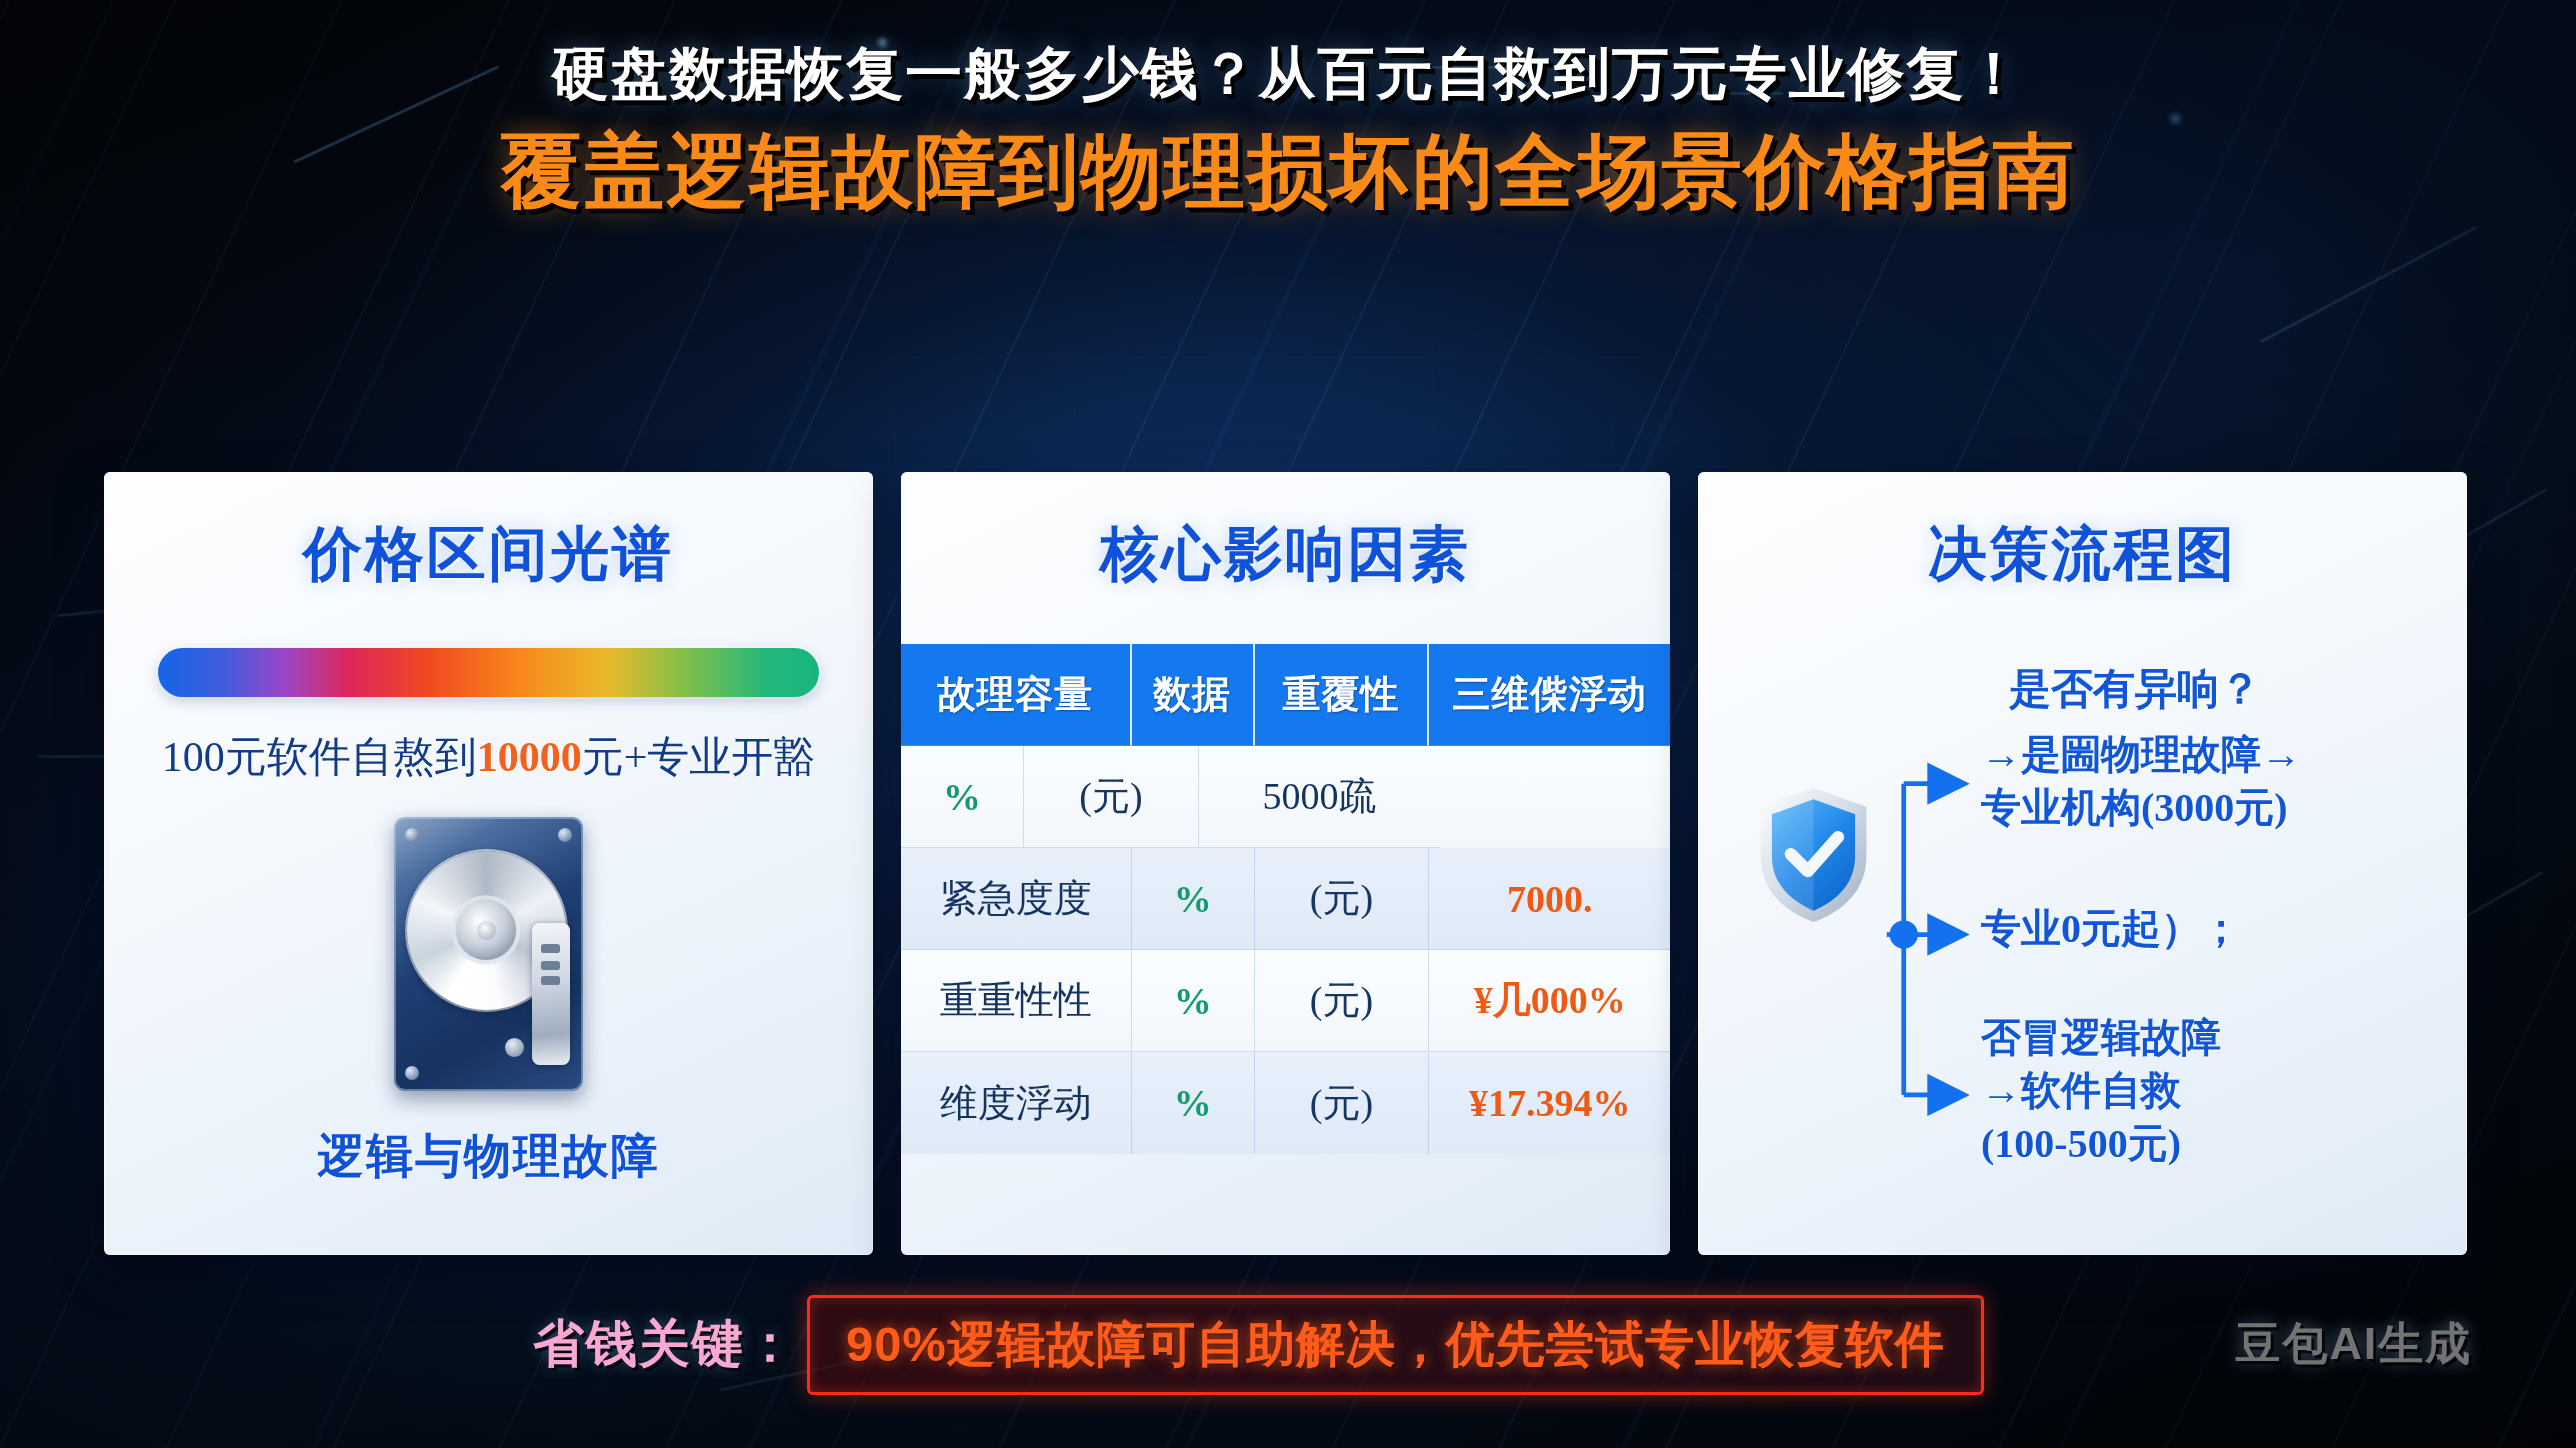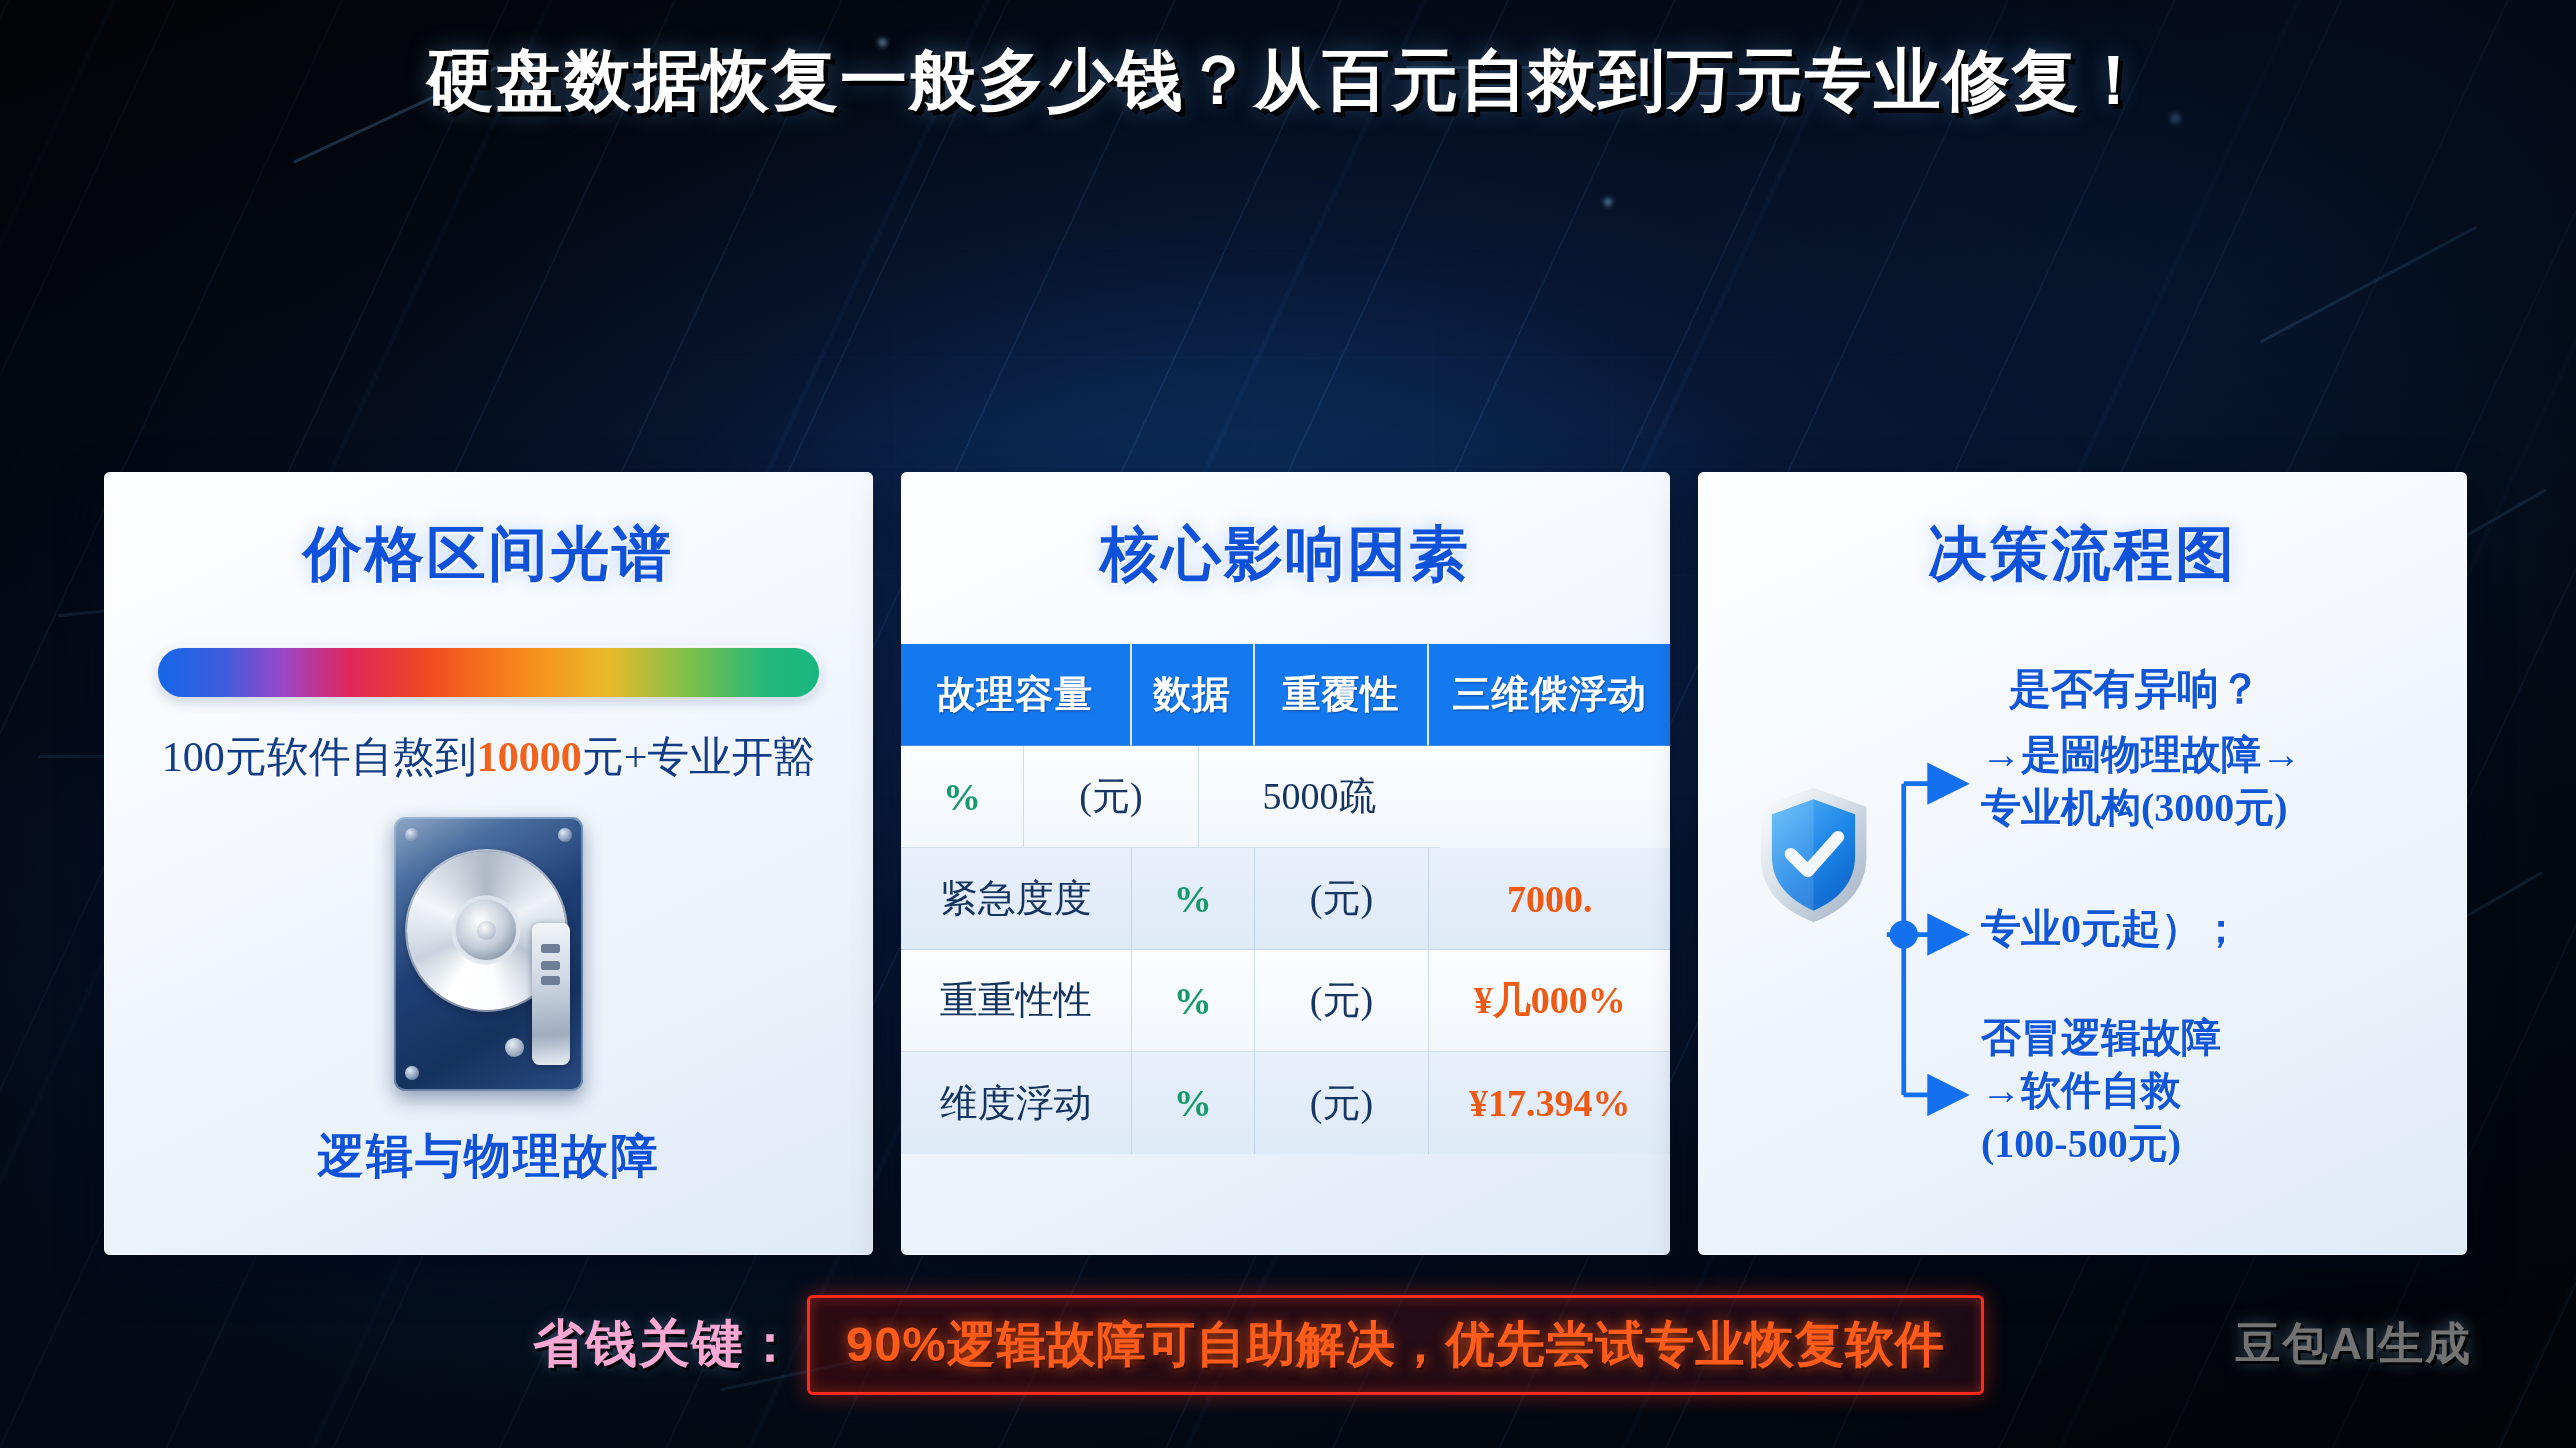--- a/index.html
+++ b/index.html
@@ -43,7 +43,7 @@
   
   .head-wrap { position:absolute; top:38px; left:0; width:2576px; text-align:center; z-index:5; }
   .h-line1 {
-    font-size:67px; font-weight:bold; color:#ffffff; letter-spacing:1.9px; line-height:1.25;
+    font-size:57px; font-weight:bold; color:#ffffff; letter-spacing:1.9px; line-height:1.25;
     text-shadow:
        4.7px 4.7px 0px rgba(0,0,0,.85),
        1.9px 1.9px 0px rgba(0,0,0,.9),

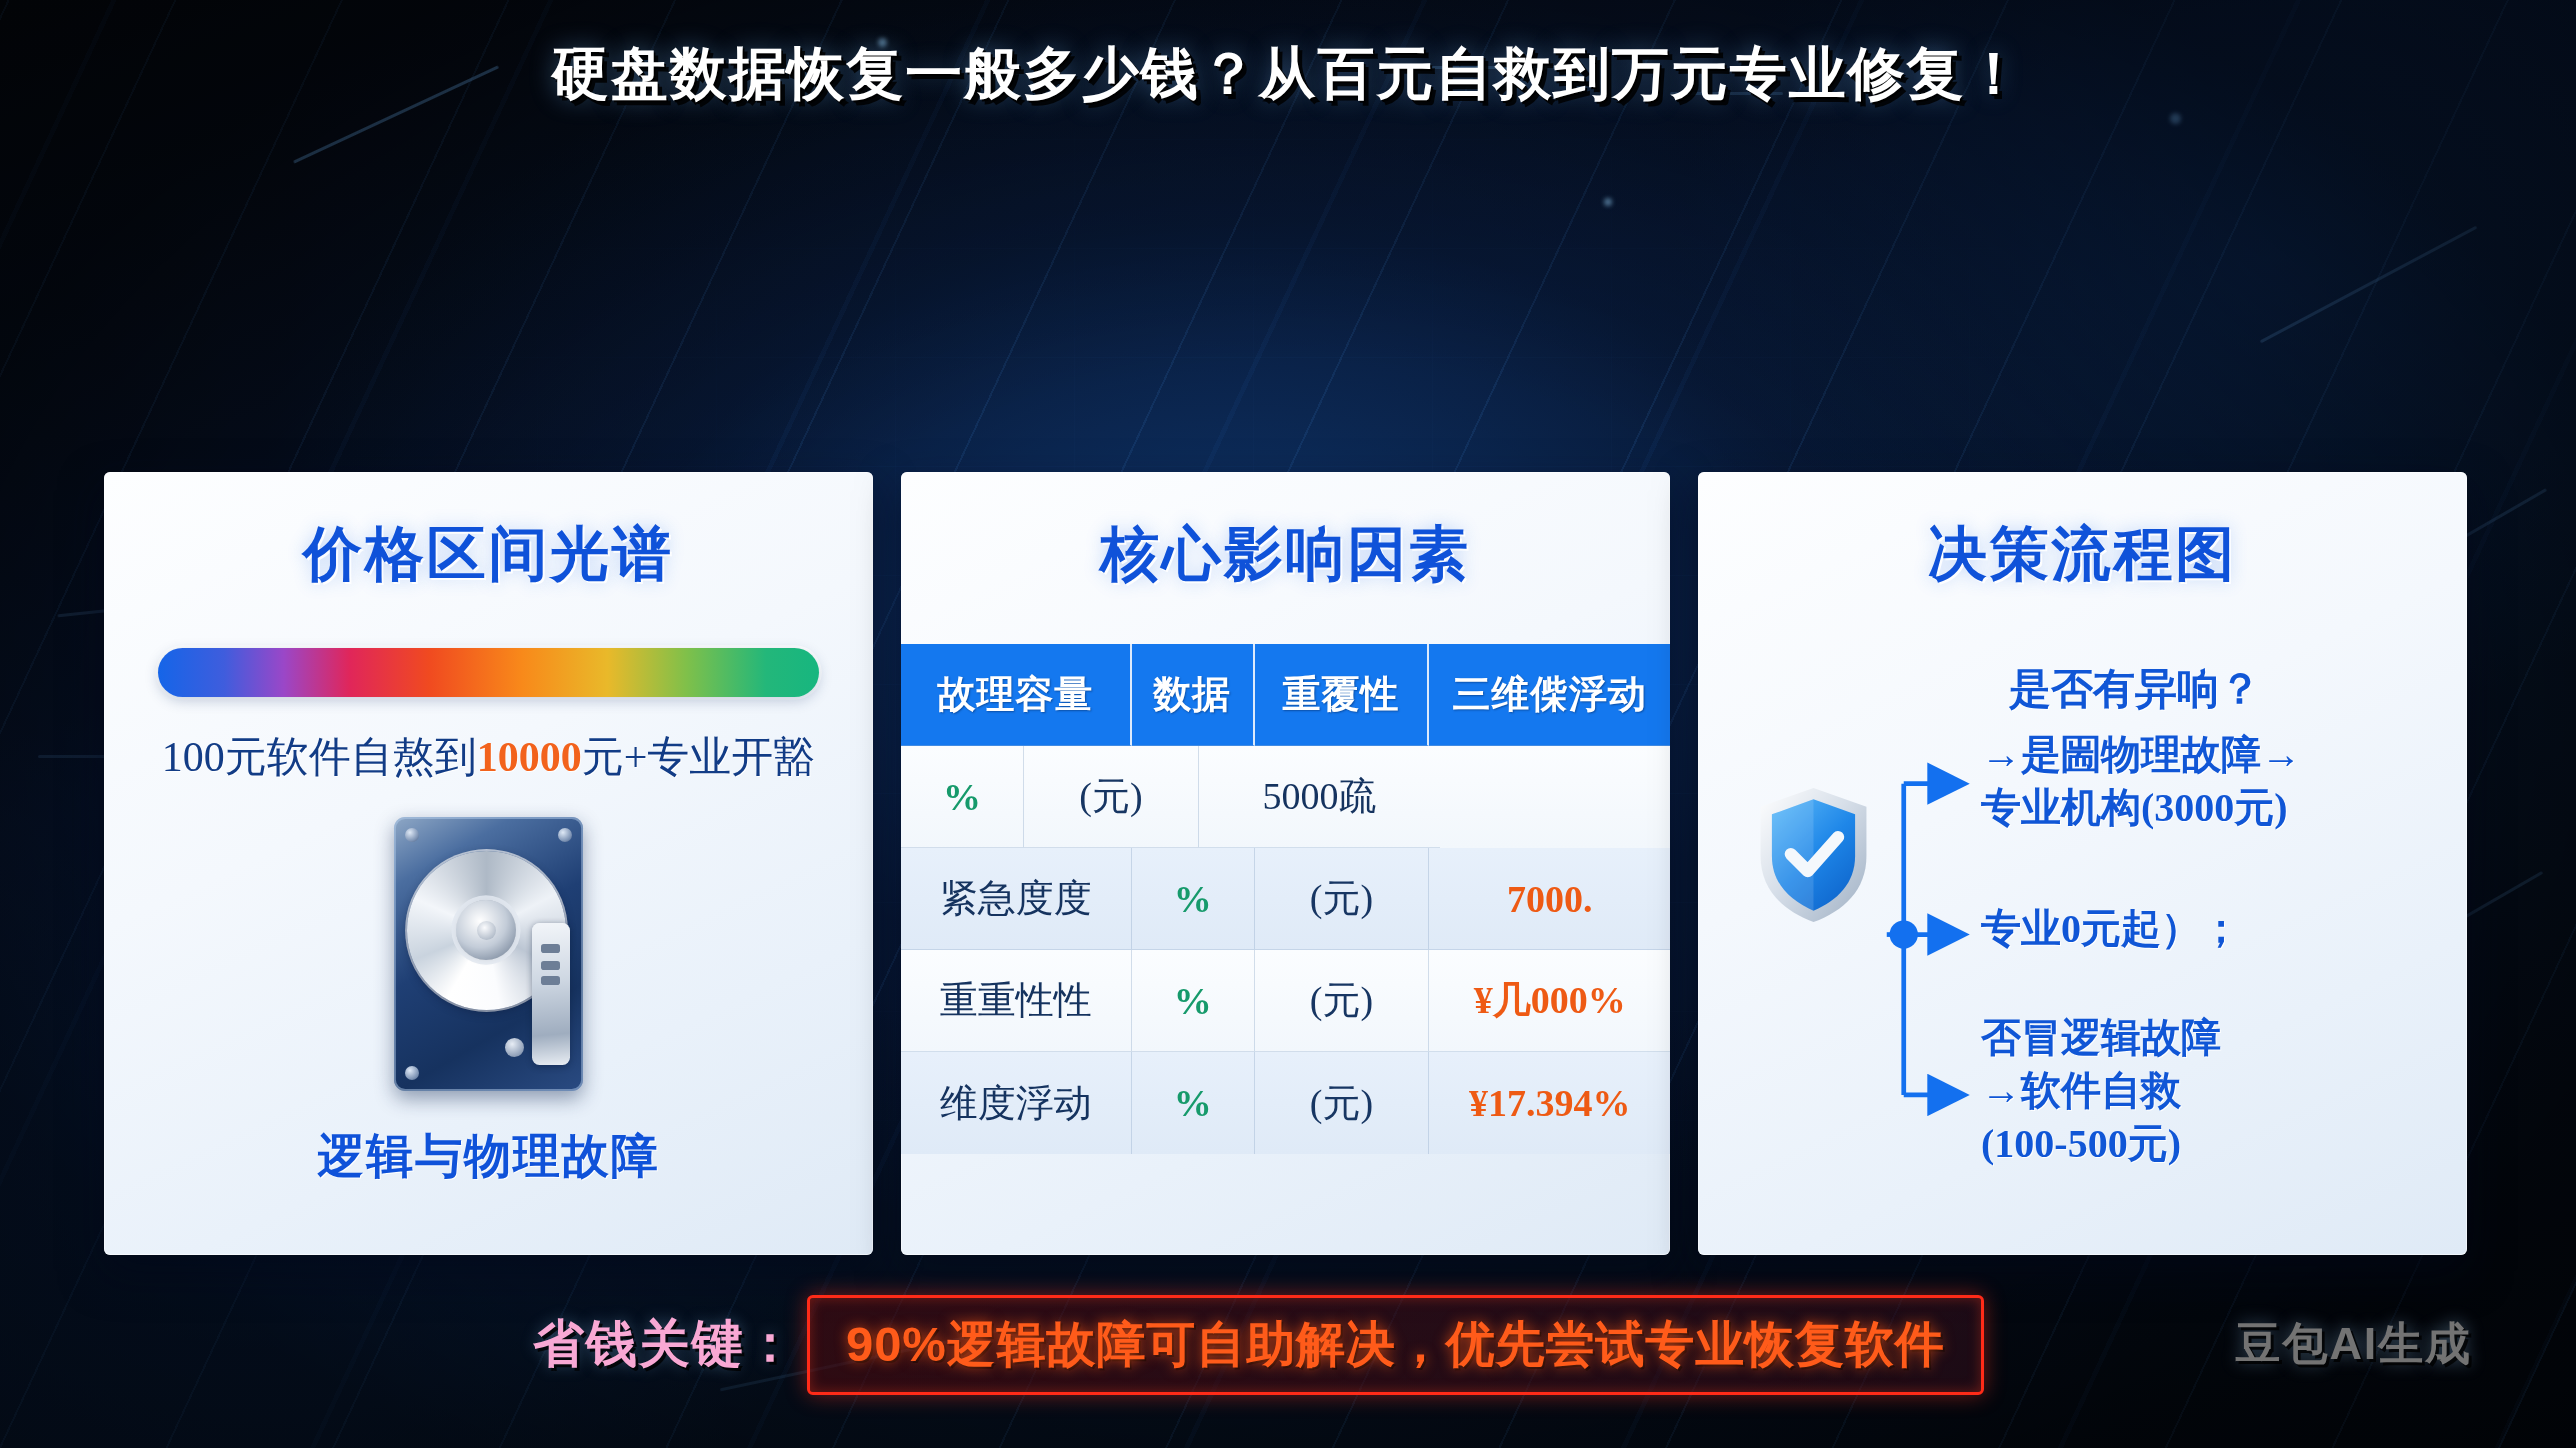--- a/index.html
+++ b/index.html
@@ -226,6 +226,7 @@
 
 <div class="head-wrap">
   <div class="h-line1">硬盘数据恢复一般多少钱？从百元自救到万元专业修复！</div>
+  <div class="h-line2">覆盖逻辑故障到物理损坏的全场景价格指南</div>
 </div>
 
 <div class="cards">

